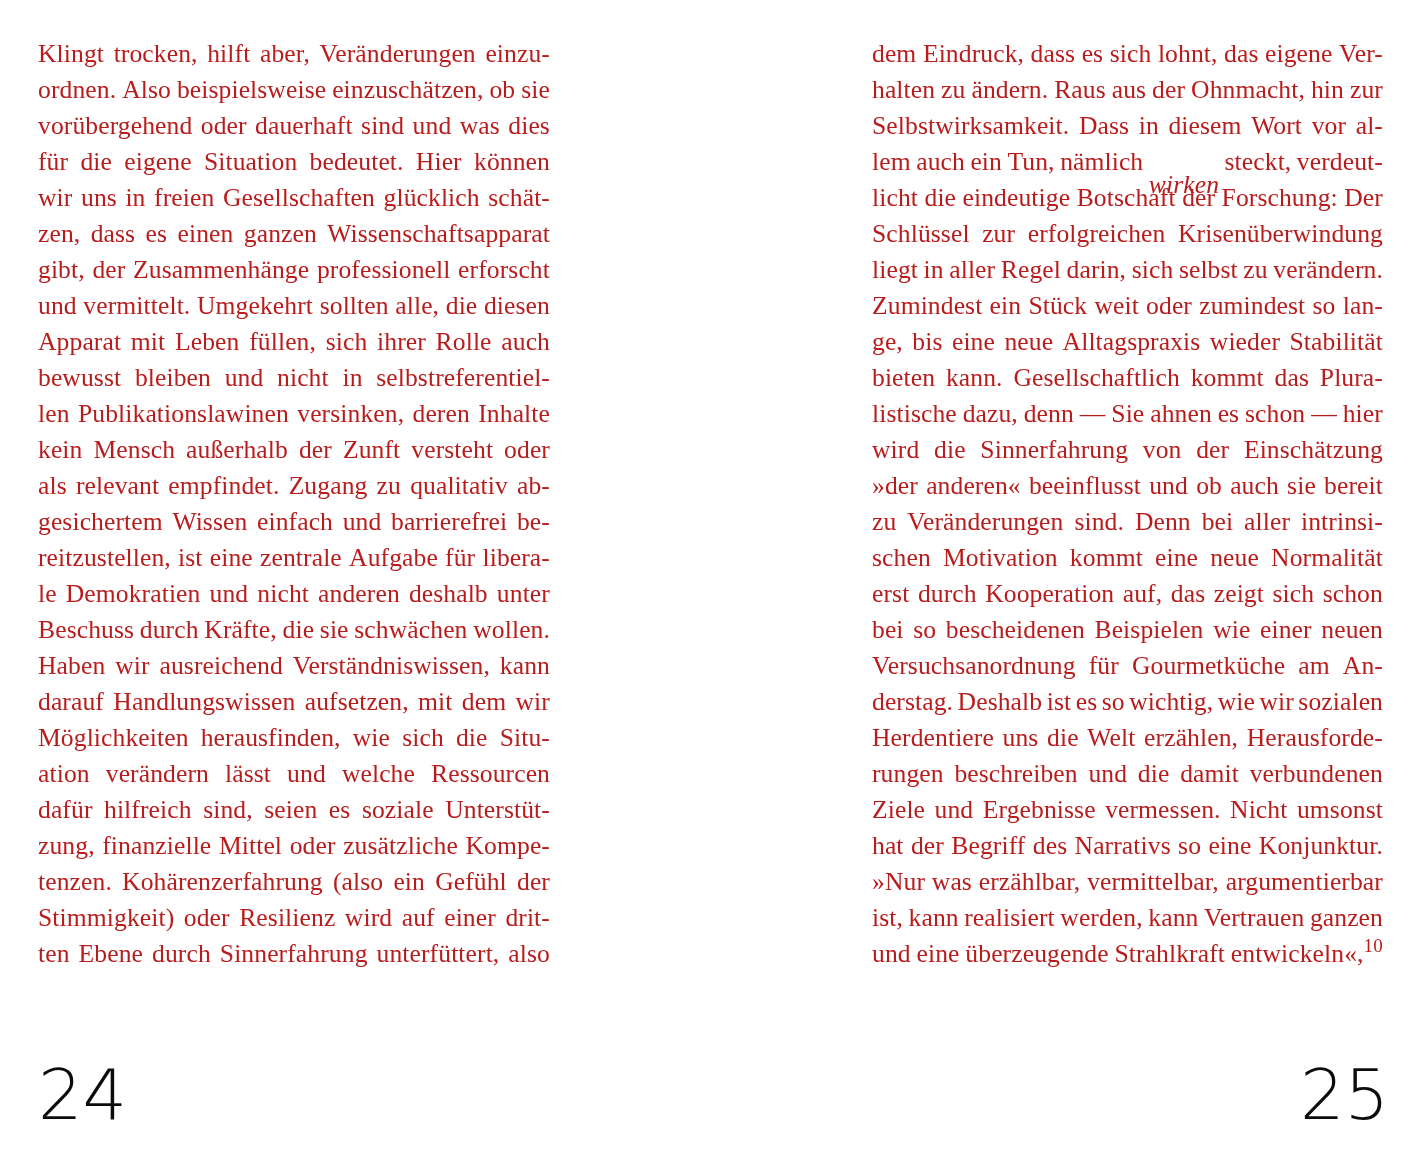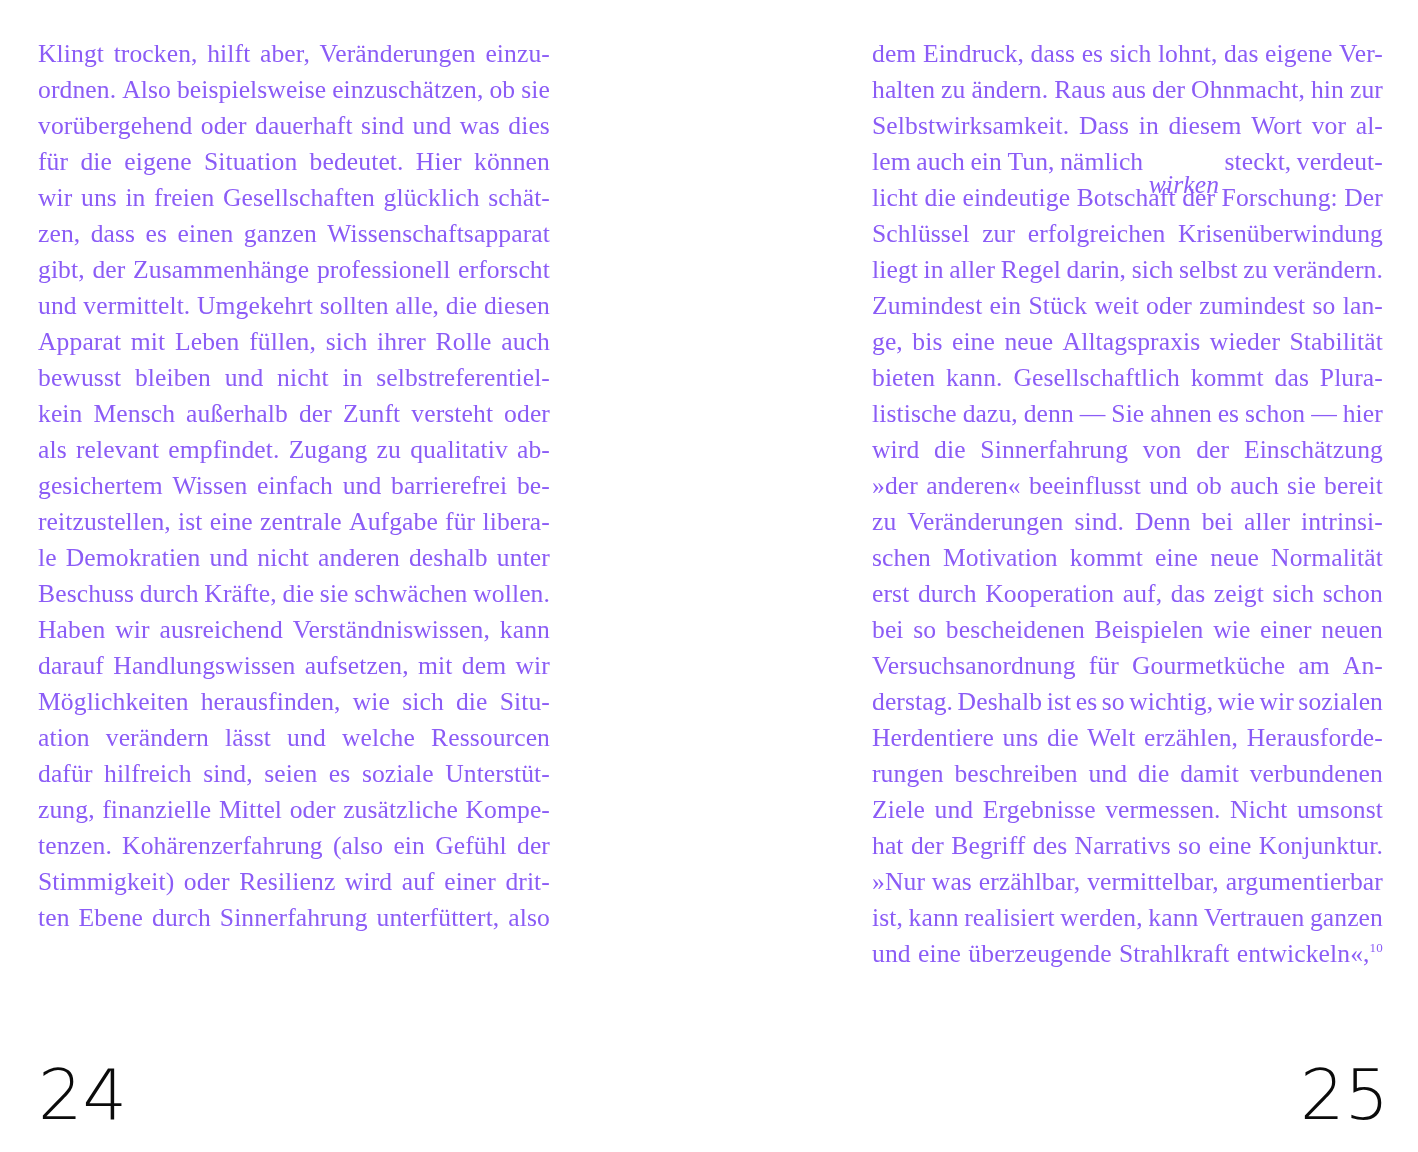--- a/index.html
+++ b/index.html
@@ -55,7 +55,7 @@
     font-size: 25.6px;
     letter-spacing: 0.1px;
     white-space: nowrap;
-    color: #8b5cf6;
+    color: #b91c1c;
   }
 
   

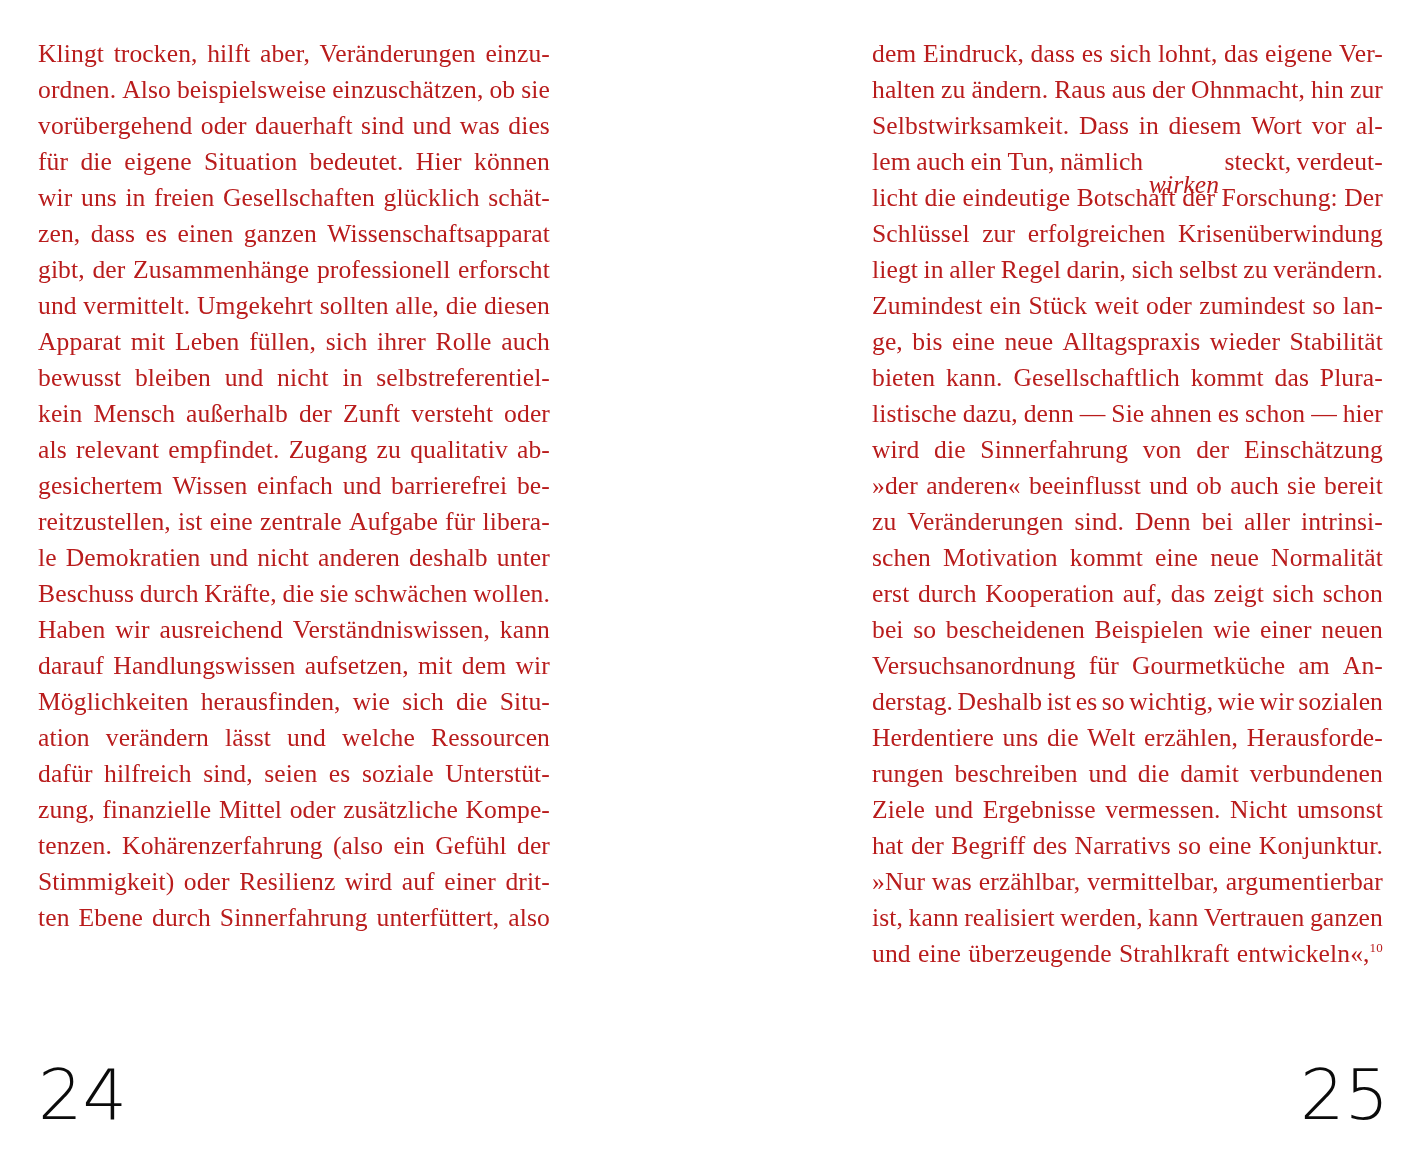--- a/index.html
+++ b/index.html
@@ -107,6 +107,7 @@
         <div class="tline just"><span>und</span><span>vermittelt.</span><span>Umgekehrt</span><span>sollten</span><span>alle,</span><span>die</span><span>diesen</span></div>
         <div class="tline just"><span>Apparat</span><span>mit</span><span>Leben</span><span>füllen,</span><span>sich</span><span>ihrer</span><span>Rolle</span><span>auch</span></div>
         <div class="tline just"><span>bewusst</span><span>bleiben</span><span>und</span><span>nicht</span><span>in</span><span>selbstreferentiel-</span></div>
+        <div class="tline just"><span>len</span><span>Publikationslawinen</span><span>versinken,</span><span>deren</span><span>Inhalte</span></div>
         <div class="tline just"><span>kein</span><span>Mensch</span><span>außerhalb</span><span>der</span><span>Zunft</span><span>versteht</span><span>oder</span></div>
         <div class="tline just"><span>als</span><span>relevant</span><span>empfindet.</span><span>Zugang</span><span>zu</span><span>qualitativ</span><span>ab-</span></div>
         <div class="tline just"><span>gesichertem</span><span>Wissen</span><span>einfach</span><span>und</span><span>barrierefrei</span><span>be-</span></div>

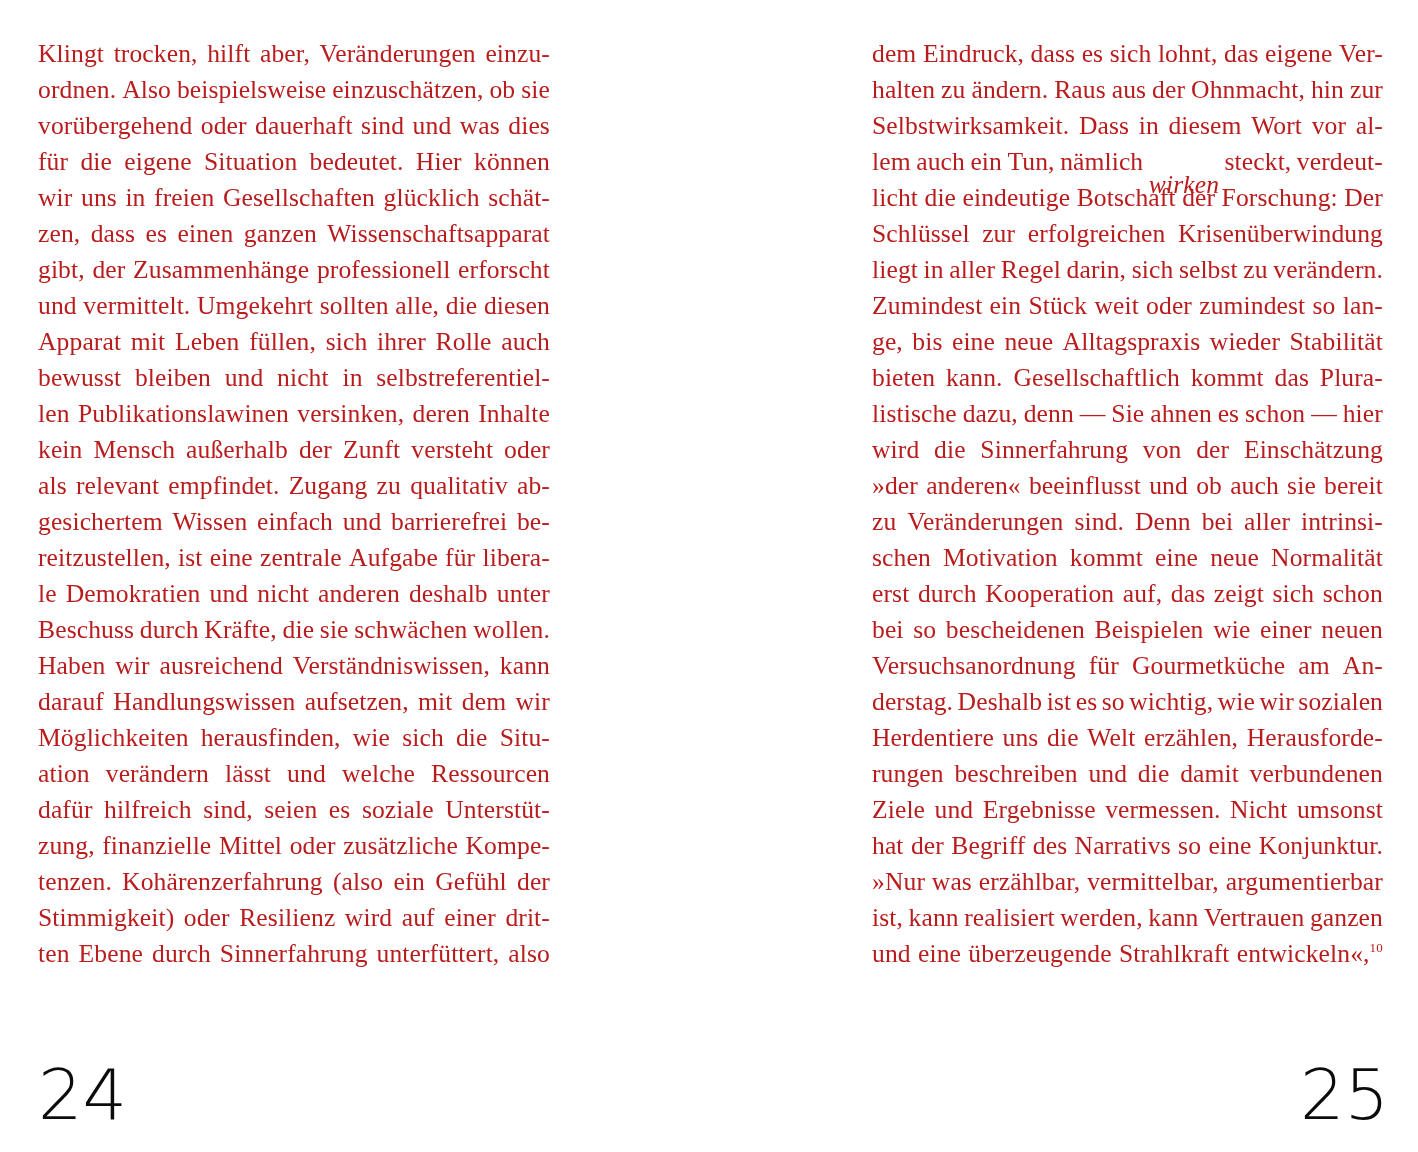--- a/index.html
+++ b/index.html
@@ -69,7 +69,7 @@
   .ital { font-style: italic; margin-top: 23px; }
 
   .fnote {
-    font-size: 13px;
+    font-size: 19px;
     font-weight: normal;
     vertical-align: super;
     line-height: 0;

